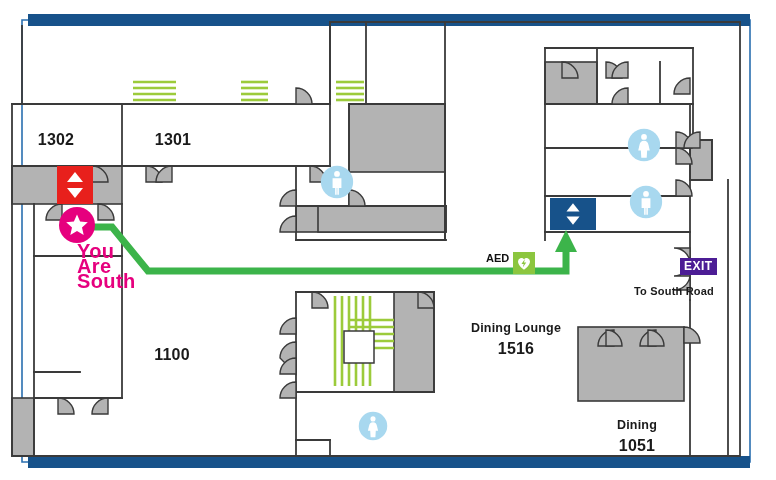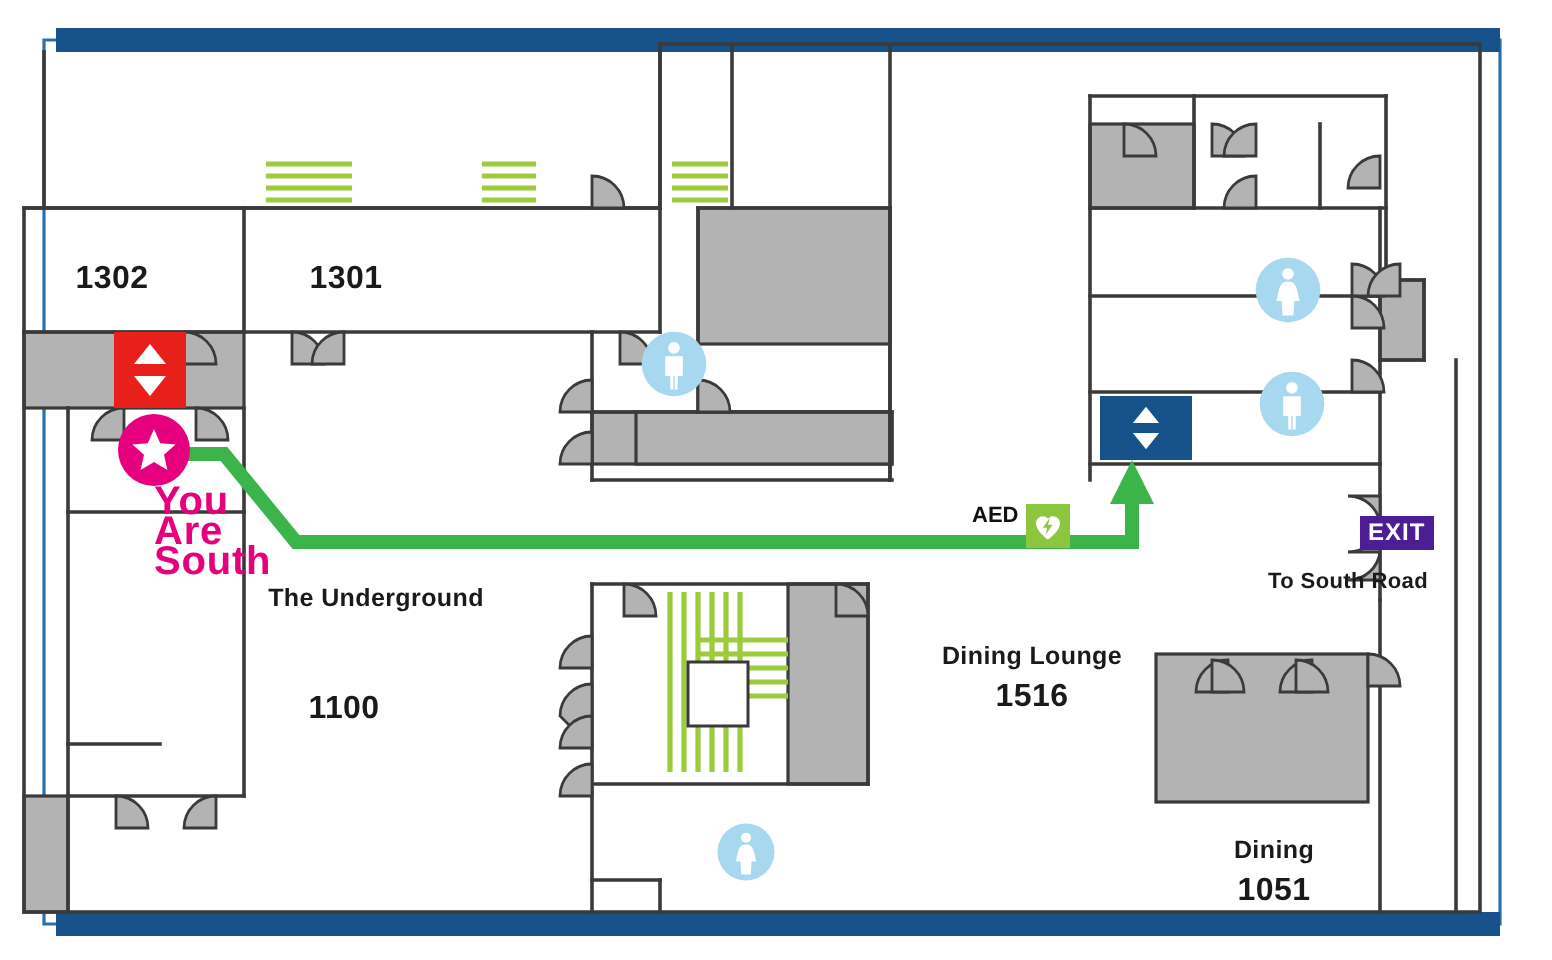--- a/index.html
+++ b/index.html
@@ -276,7 +276,6 @@
 
   <div class="lbl room-num center" style="left:173px; top:131px;">1301</div>
 
-  <div class="lbl room-name center" style="left:188px; top:292px;">The Underground</div>
   <div class="lbl room-num center" style="left:172px; top:310px;margin-top:36px;">1100</div>
 
   <div class="lbl room-name center" style="left:516px; top:321px;">Dining Lounge</div>

